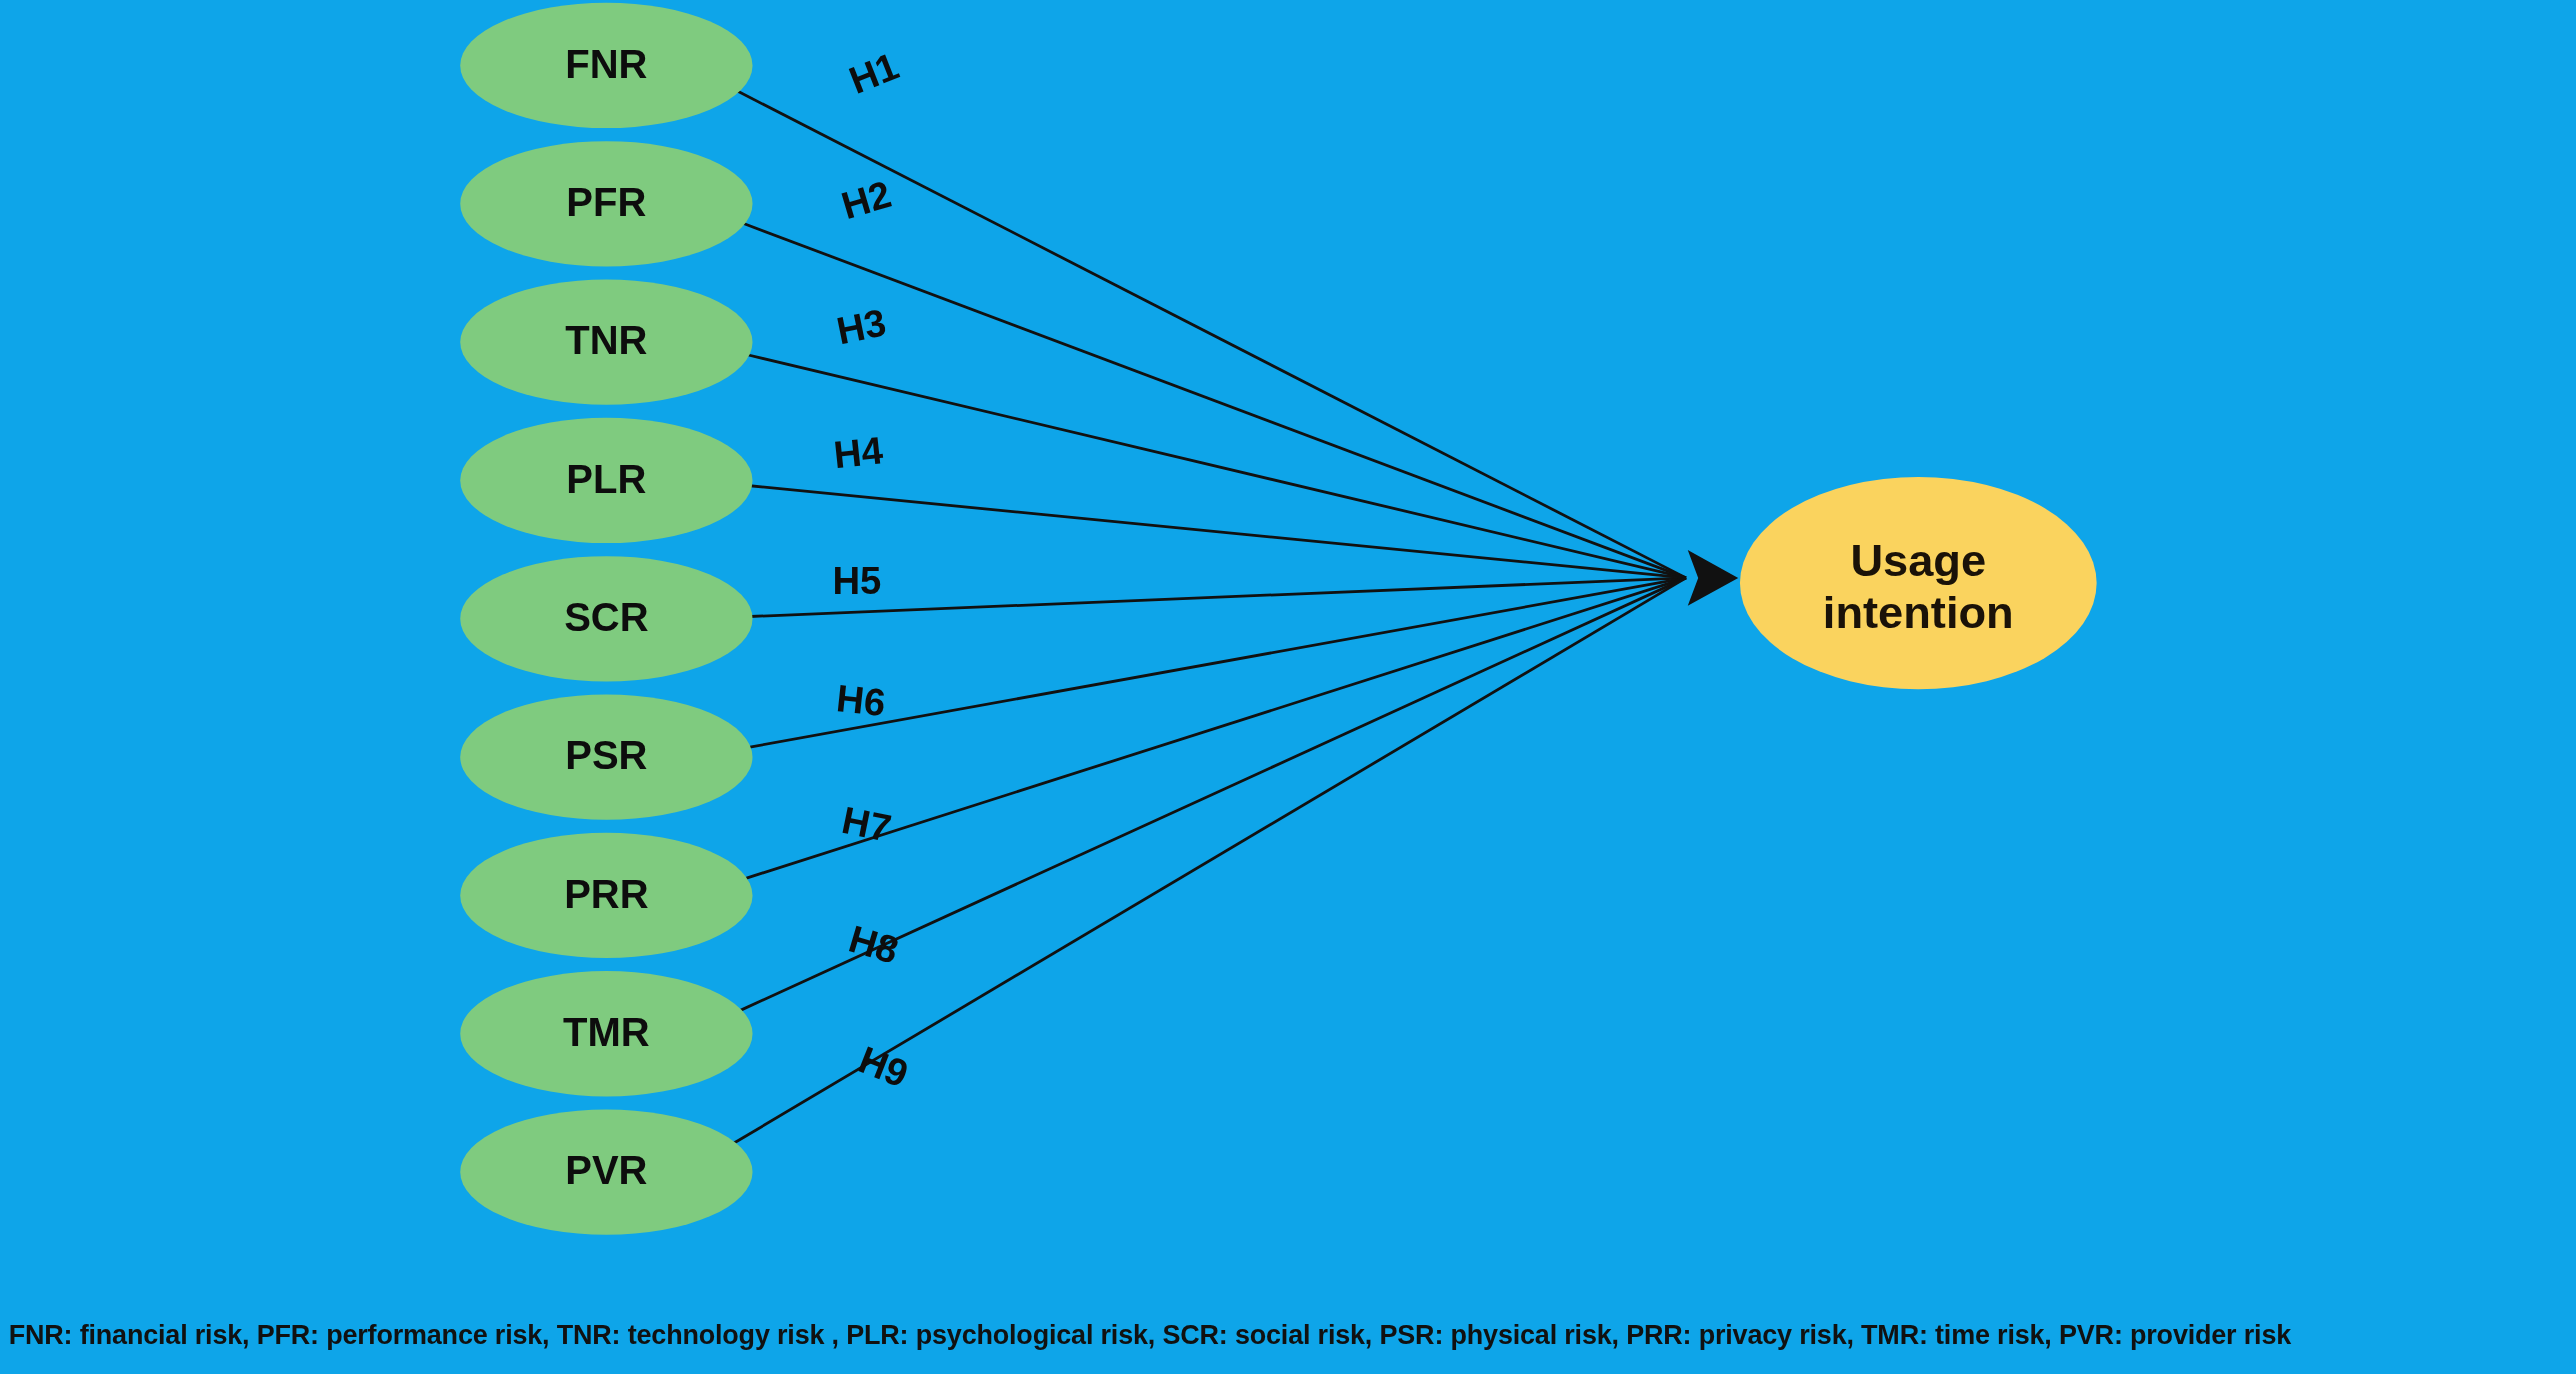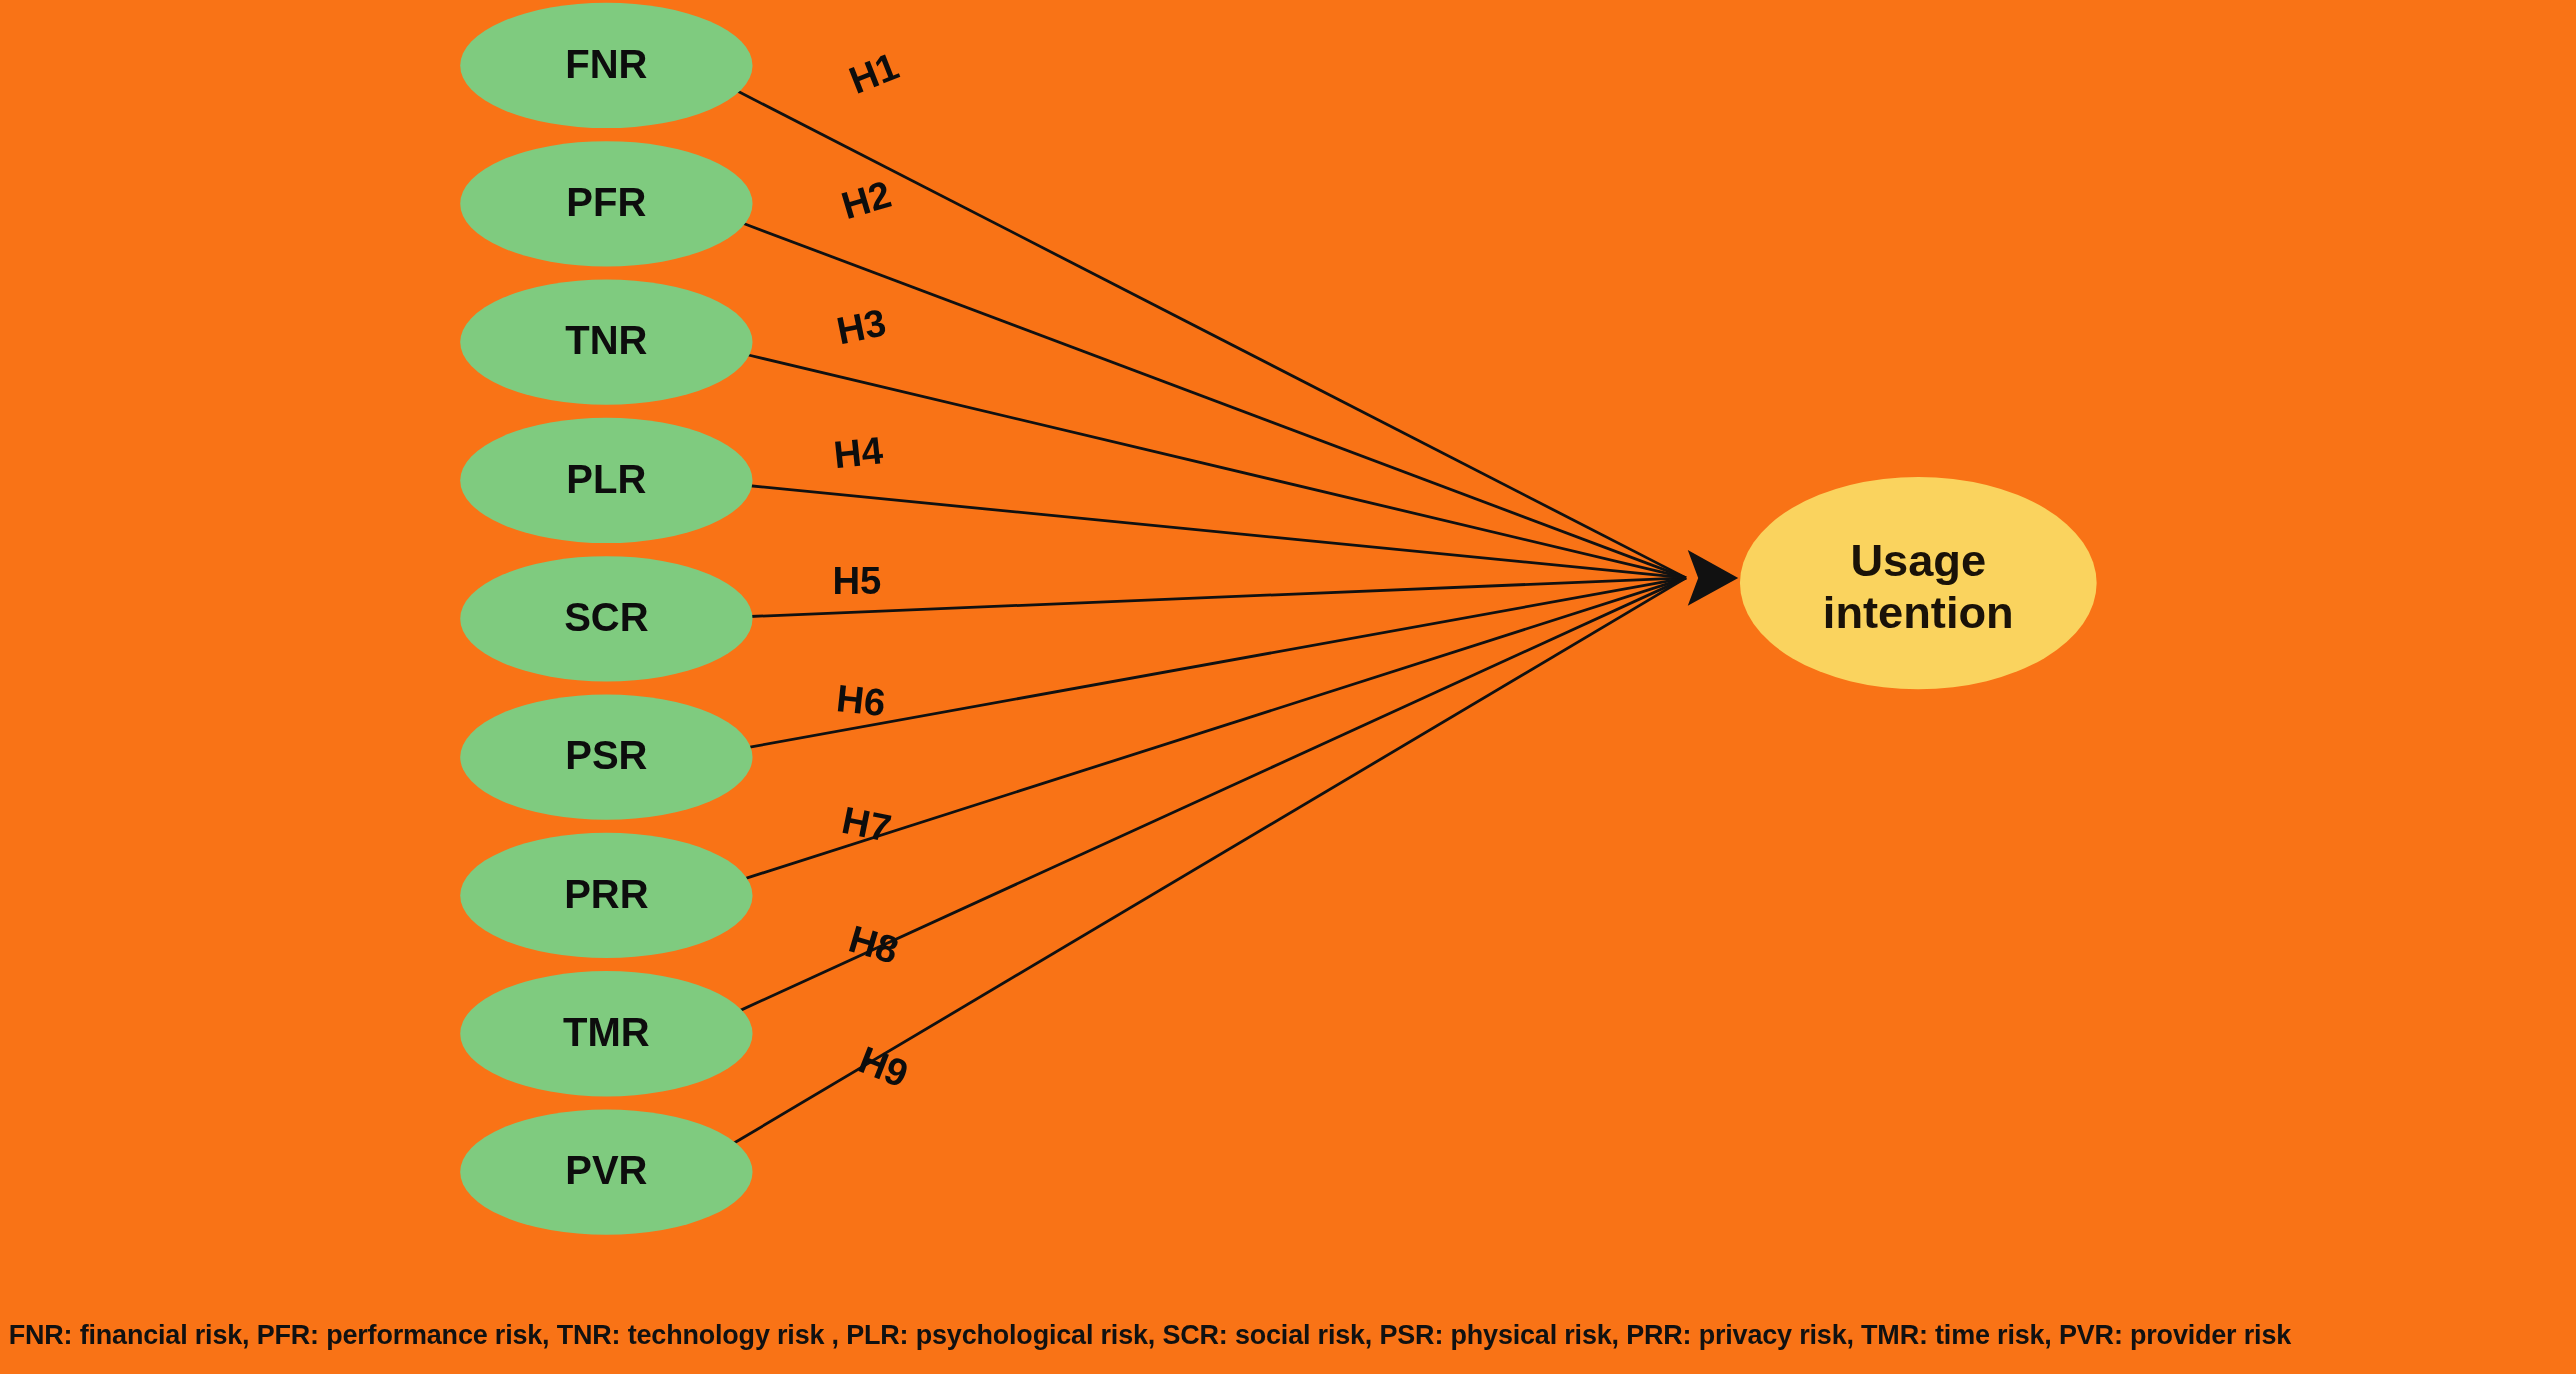--- a/index.html
+++ b/index.html
@@ -14,7 +14,7 @@
     position: relative;
     width: 2576px;
     height: 1375px;
-    background: #f97316;
+    background: #0ea5e9;
     overflow: hidden;
   }
   #diagram-svg {

